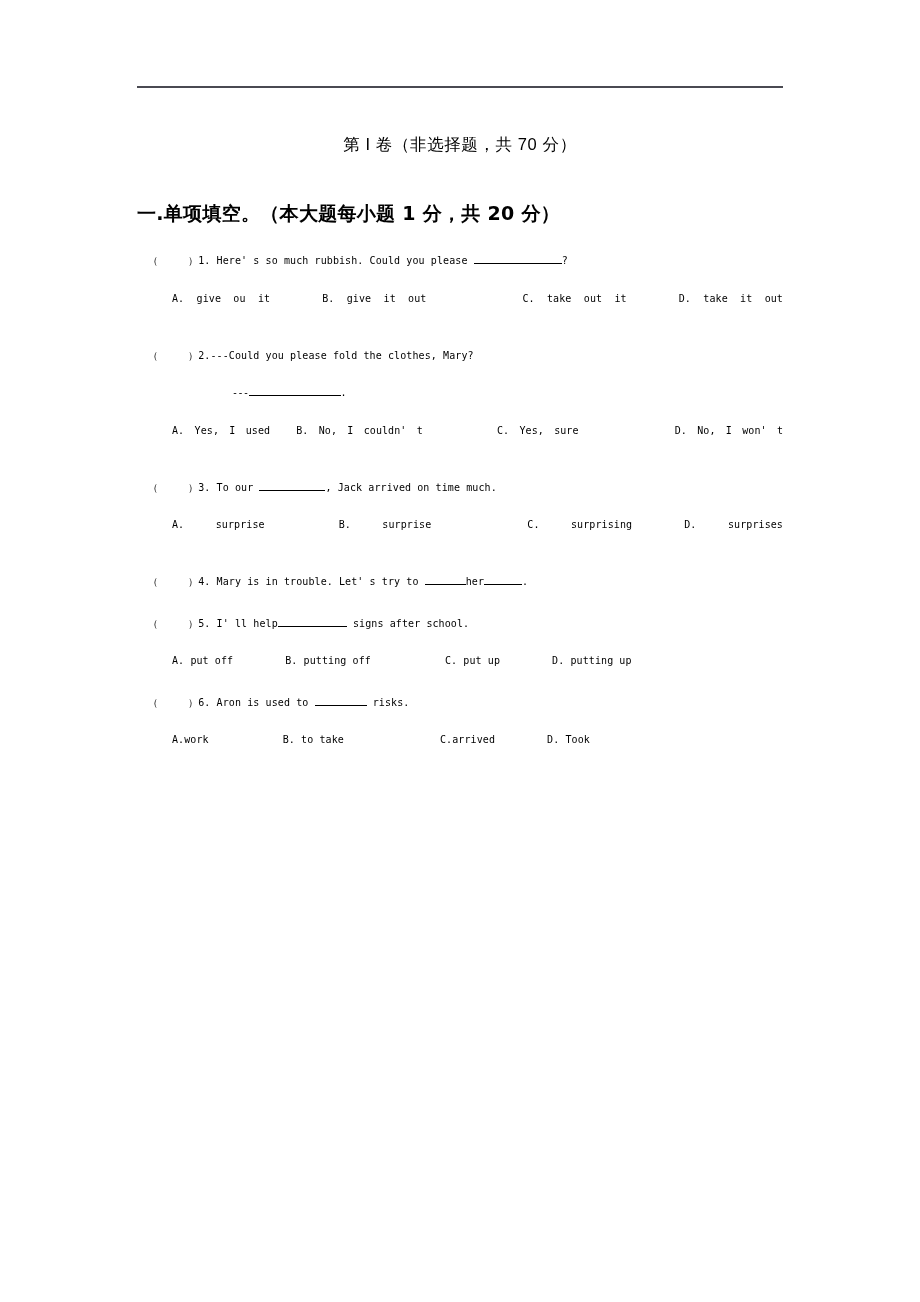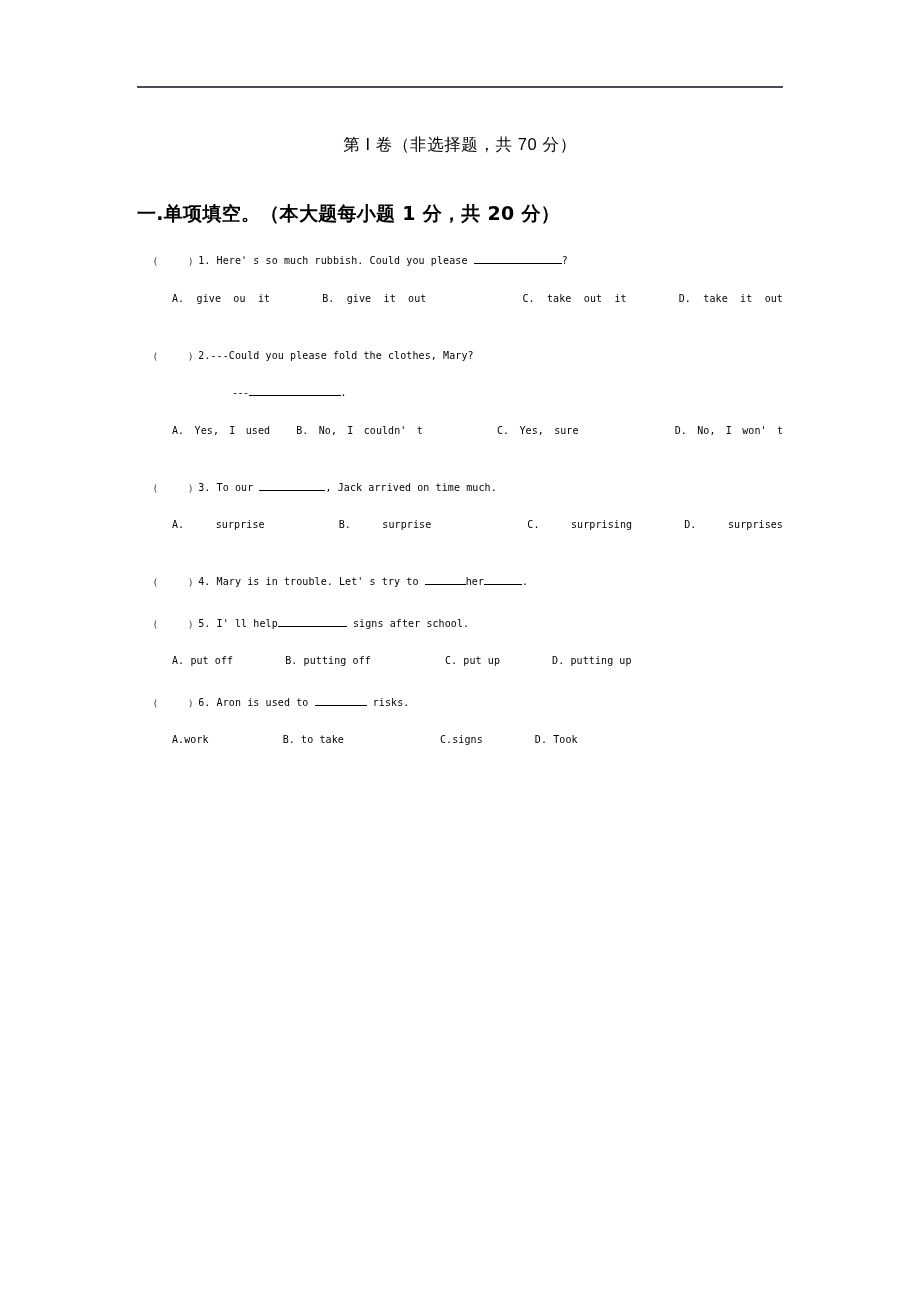--- a/index.html
+++ b/index.html
@@ -153,7 +153,7 @@
 
     <div class="q-block">
       <div class="q-stem"><span>（</span><span class="gap-paren"></span><span>）</span><span>6.</span> <span>Aron is used to </span><span class="blank blank-w7"></span><span> risks.</span></div>
-      <div class="q-options"><span>A.</span><span>work</span><span class="opt-sp-lg"></span><span>B.</span> <span>to take</span><span class="opt-sp-xl"></span><span>C.</span><span>signs</span><span class="opt-sp-md"></span><span>D.</span> <span>Took</span></div>
+      <div class="q-options"><span>A.</span><span>work</span><span class="opt-sp-lg"></span><span>B.</span> <span>to take</span><span class="opt-sp-xl"></span><span>C.</span><span>arrived</span><span class="opt-sp-md"></span><span>D.</span> <span>Took</span></div>
     </div>
 
   </div>

